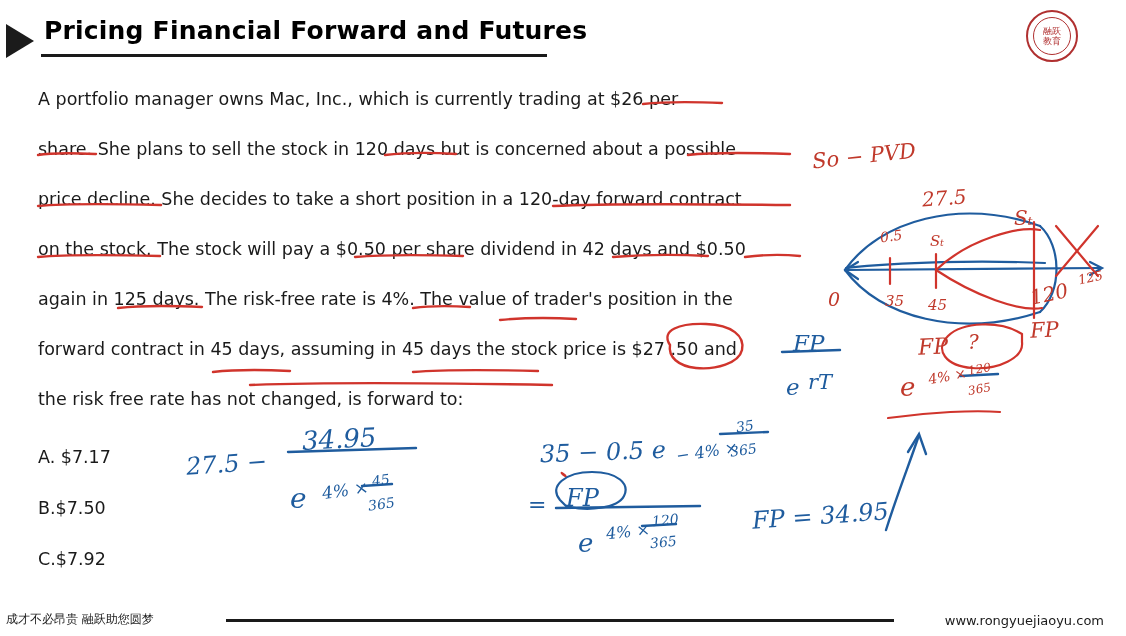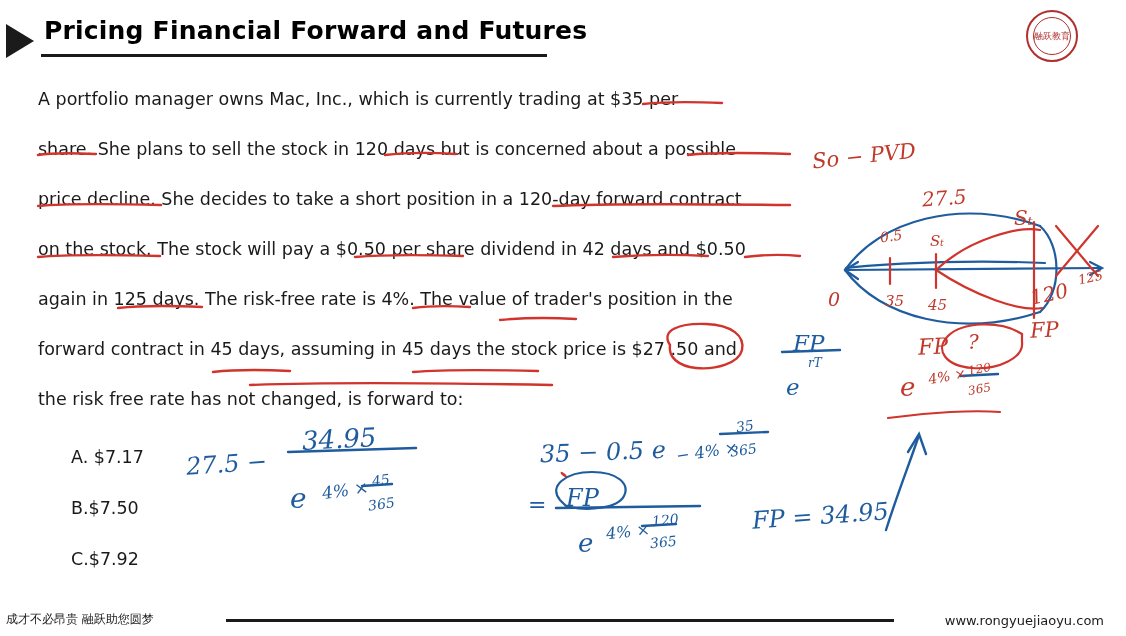--- a/index.html
+++ b/index.html
@@ -78,7 +78,7 @@
     border: 1px solid #b03030;
     box-sizing: border-box;
     display: flex;
-    flex-direction: row;
+    flex-direction: column;
     align-items: center;
     justify-content: center;
     color: #b03030;

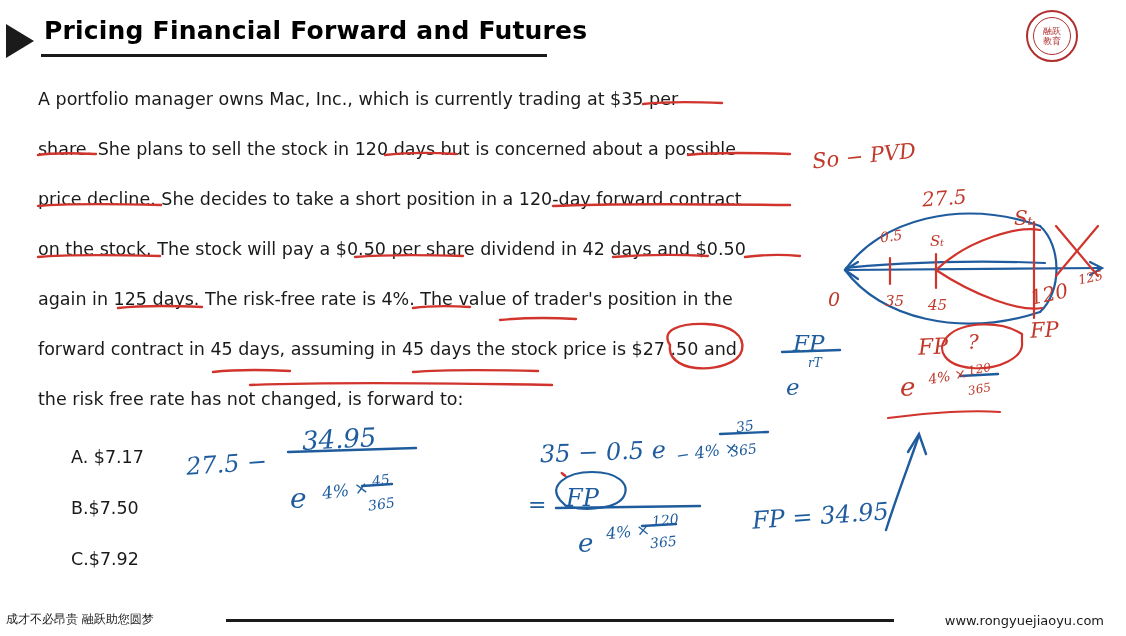--- a/index.html
+++ b/index.html
@@ -189,7 +189,7 @@
   </div>
 
   <div class="body-text">
-    <div class="line">A portfolio manager owns Mac, Inc., which is currently trading at $35 per</div>
+    <div class="line">A portfolio manager owns Mac, Inc., which is currently trading at $26 per</div>
     <div class="line">share. She plans to sell the stock in 120 days but is concerned about a possible</div>
     <div class="line">price decline. She decides to take a short position in a 120-day forward contract</div>
     <div class="line">on the stock. The stock will pay a $0.50 per share dividend in 42 days and $0.50</div>

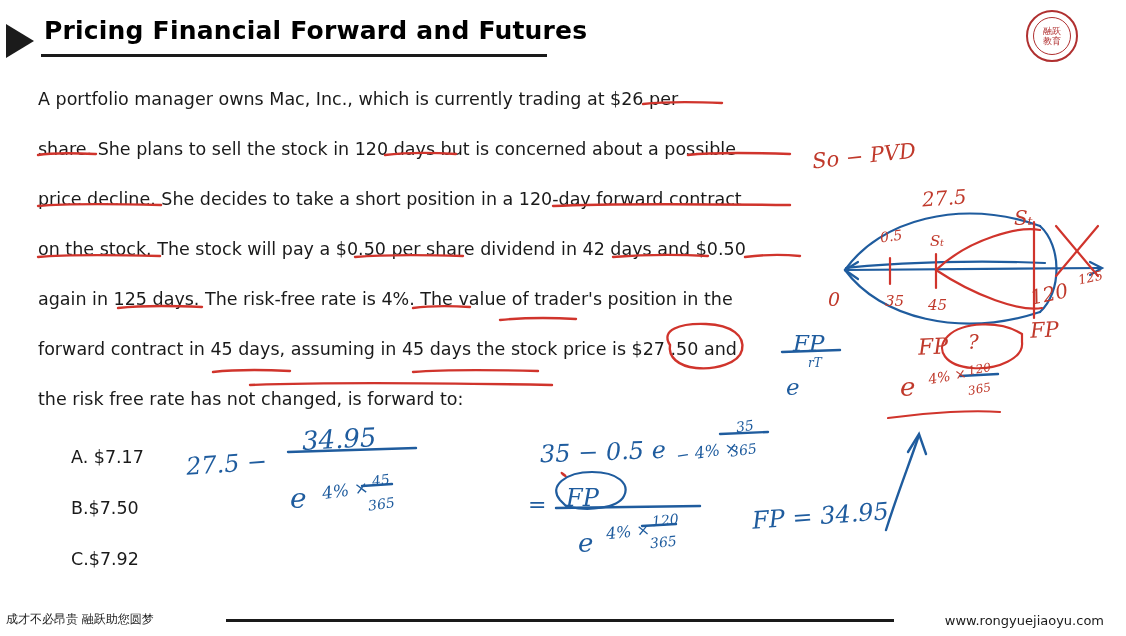--- a/index.html
+++ b/index.html
@@ -295,7 +295,7 @@
       <div class="ink-text" style="left: 968px; top: 382px; font-size: 12px; transform: rotate(-10deg);">365</div>
       <div class="ink-text blue" style="left: 793px; top: 330px; font-size: 23px; transform: rotate(0deg);">FP</div>
       <div class="ink-text blue" style="left: 786px; top: 374px; font-size: 23px; transform: rotate(0deg);">e</div>
-      <div class="ink-text blue" style="left: 808px; top: 356px; font-size: 12px; transform: rotate(0deg);">rT</div>
+      <div class="ink-text blue" style="left: 808px; top: 370px; font-size: 21px; transform: rotate(0deg);">rT</div>
       <div class="ink-text blue" style="left: 186px; top: 450px; font-size: 24px; transform: rotate(-4deg);">27.5 −</div>
       <div class="ink-text blue" style="left: 302px; top: 424px; font-size: 26px; transform: rotate(-3deg);">34.95</div>
       <div class="ink-text blue" style="left: 290px; top: 482px; font-size: 28px; transform: rotate(0deg);">e</div>

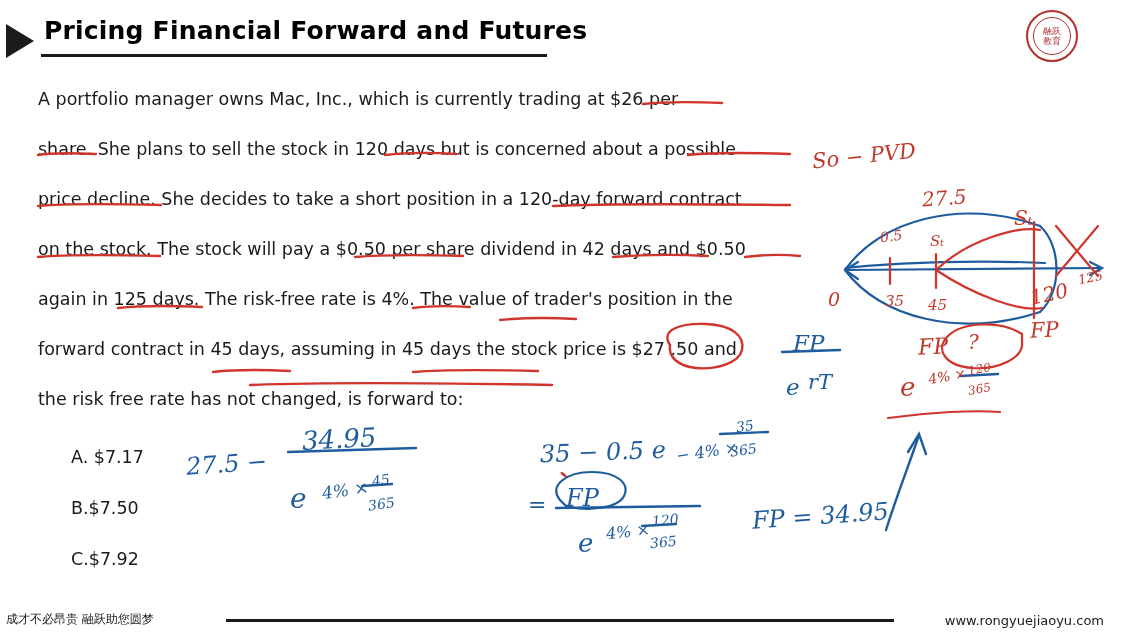--- a/index.html
+++ b/index.html
@@ -116,7 +116,6 @@
     height: 51px;
     line-height: 51px;
     white-space: nowrap;
-    margin-left: 33px;
   }
 
   

